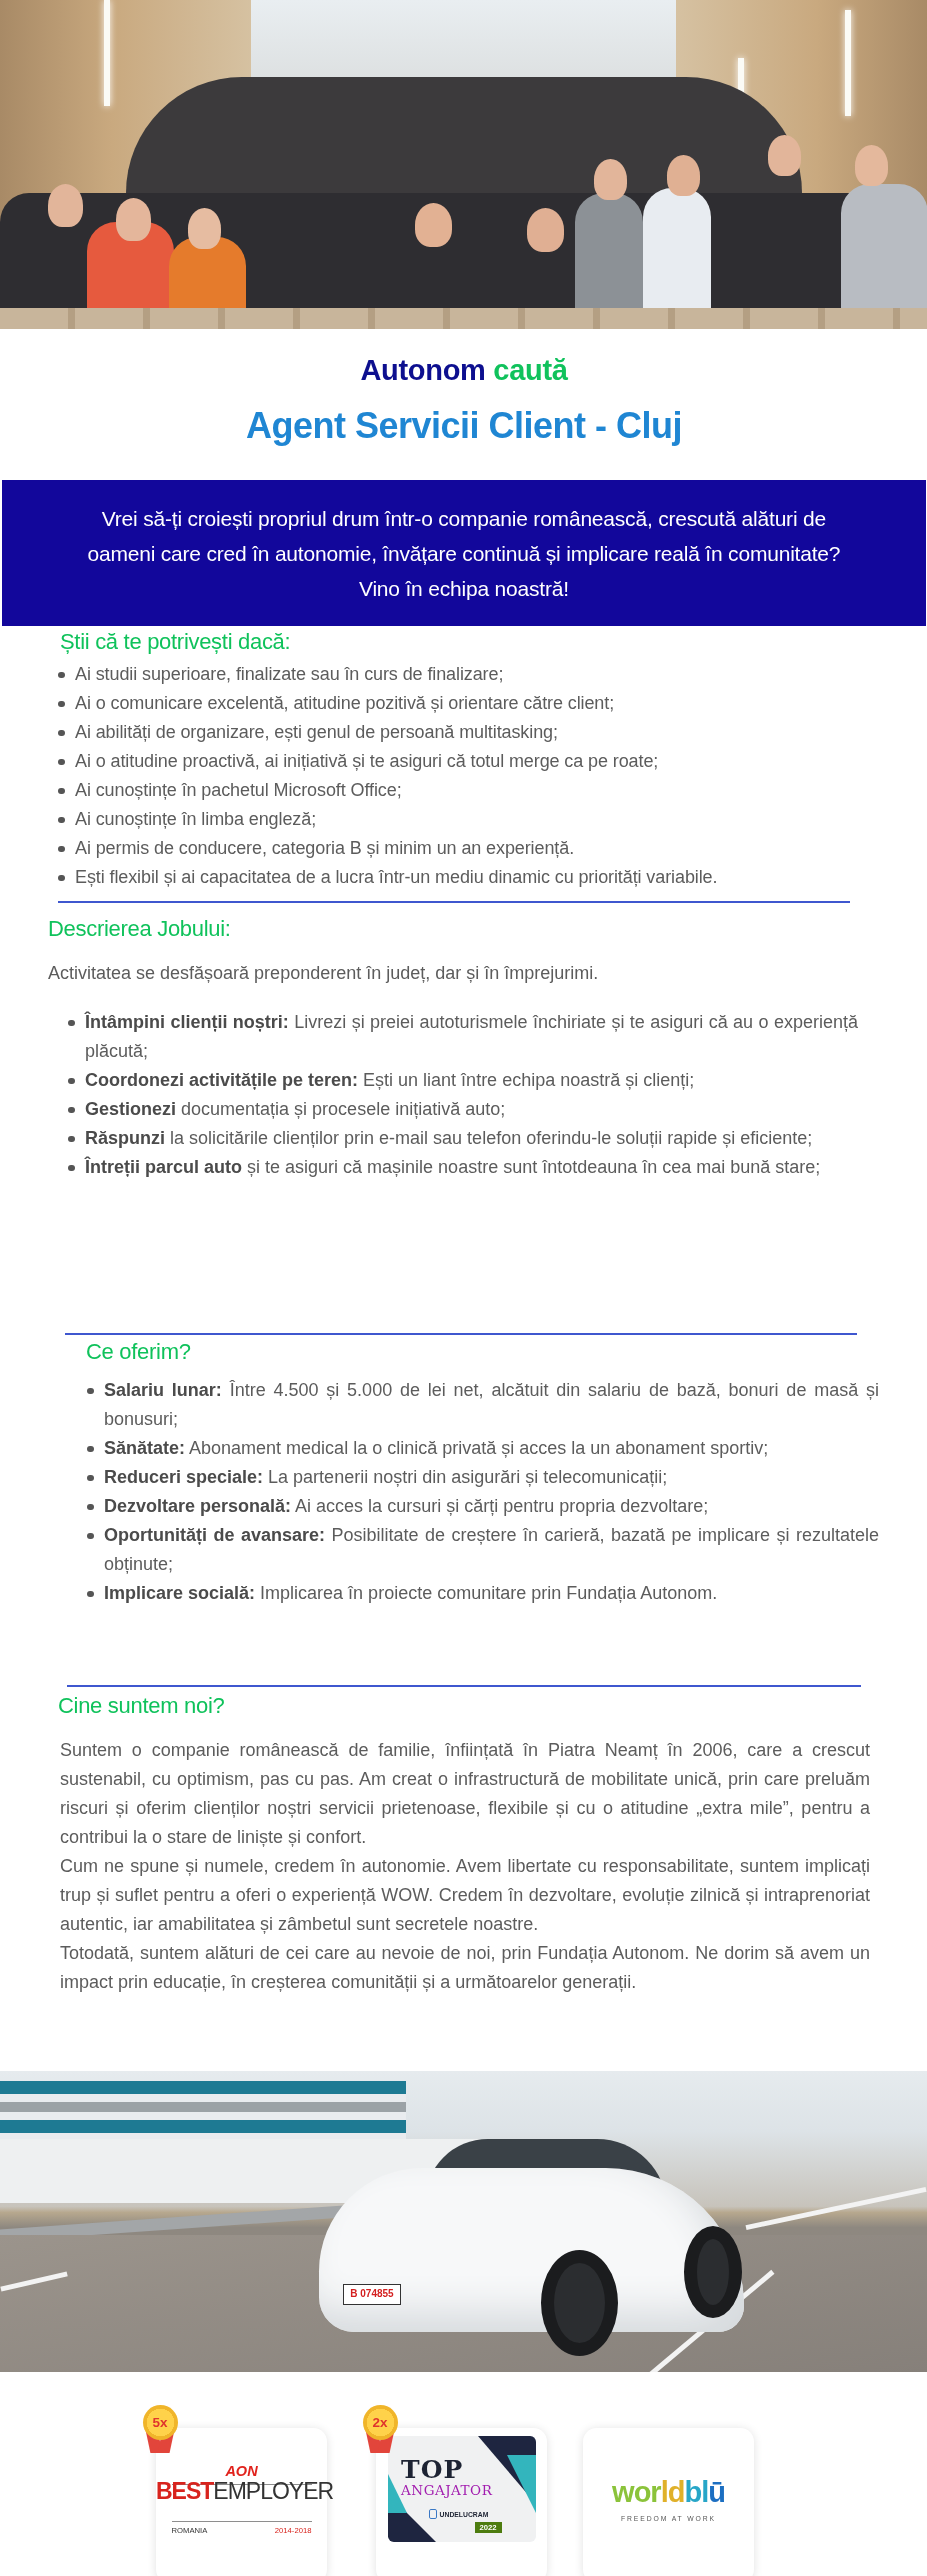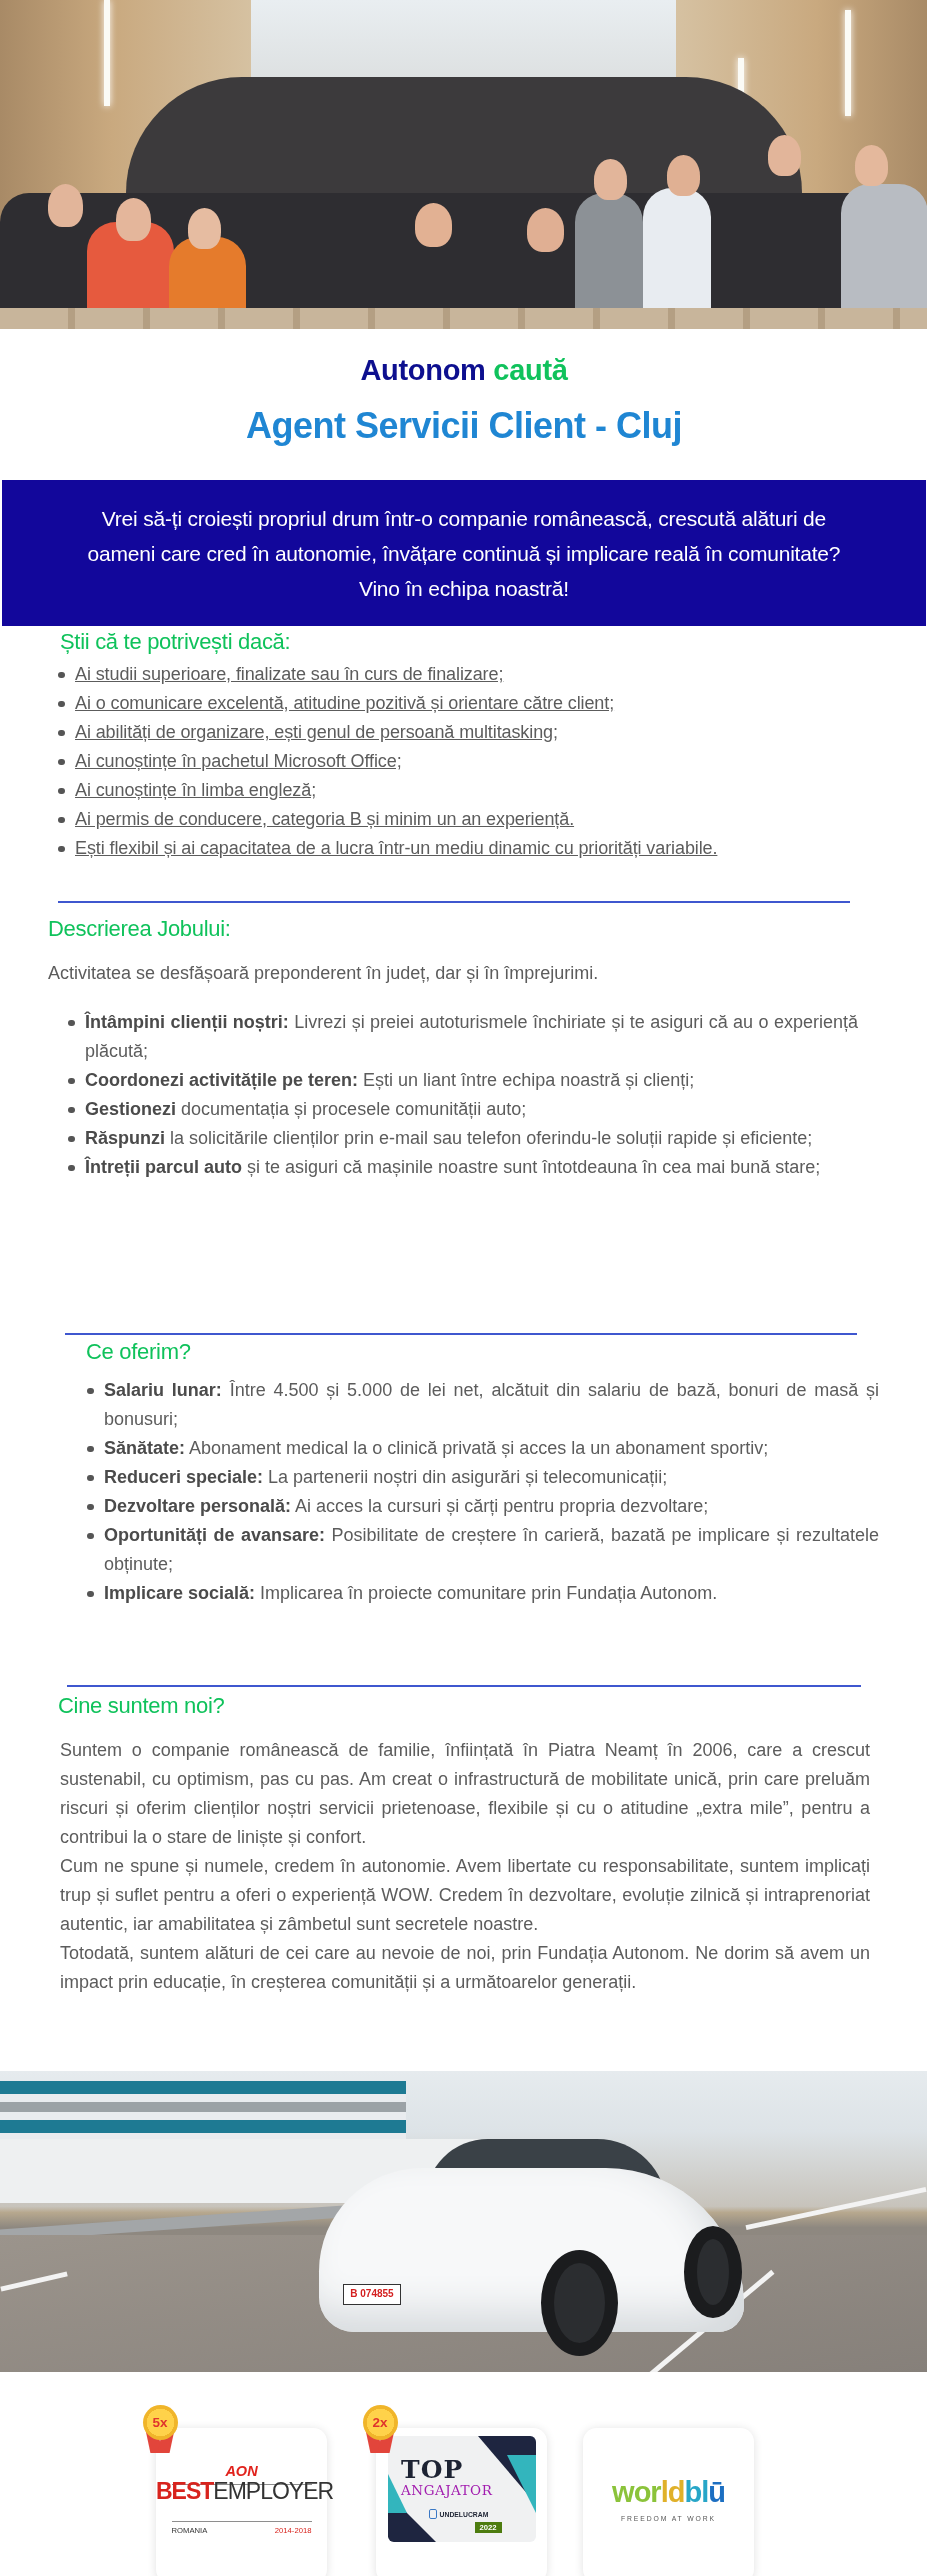--- a/index.html
+++ b/index.html
@@ -40,7 +40,7 @@
     .list li b { color: #4b4b4b; }
 
     .req { left: 54px; top: 660px; width: 850px; }
-    .req li { line-height: 29px; letter-spacing: -0.1px; text-decoration: underline; }
+    .req li { line-height: 29px; letter-spacing: -0.1px; }
     .req li::before { top: 11.6px; }
 
     .divider { position: absolute; height: 1.9px; background: #3f57cf; }

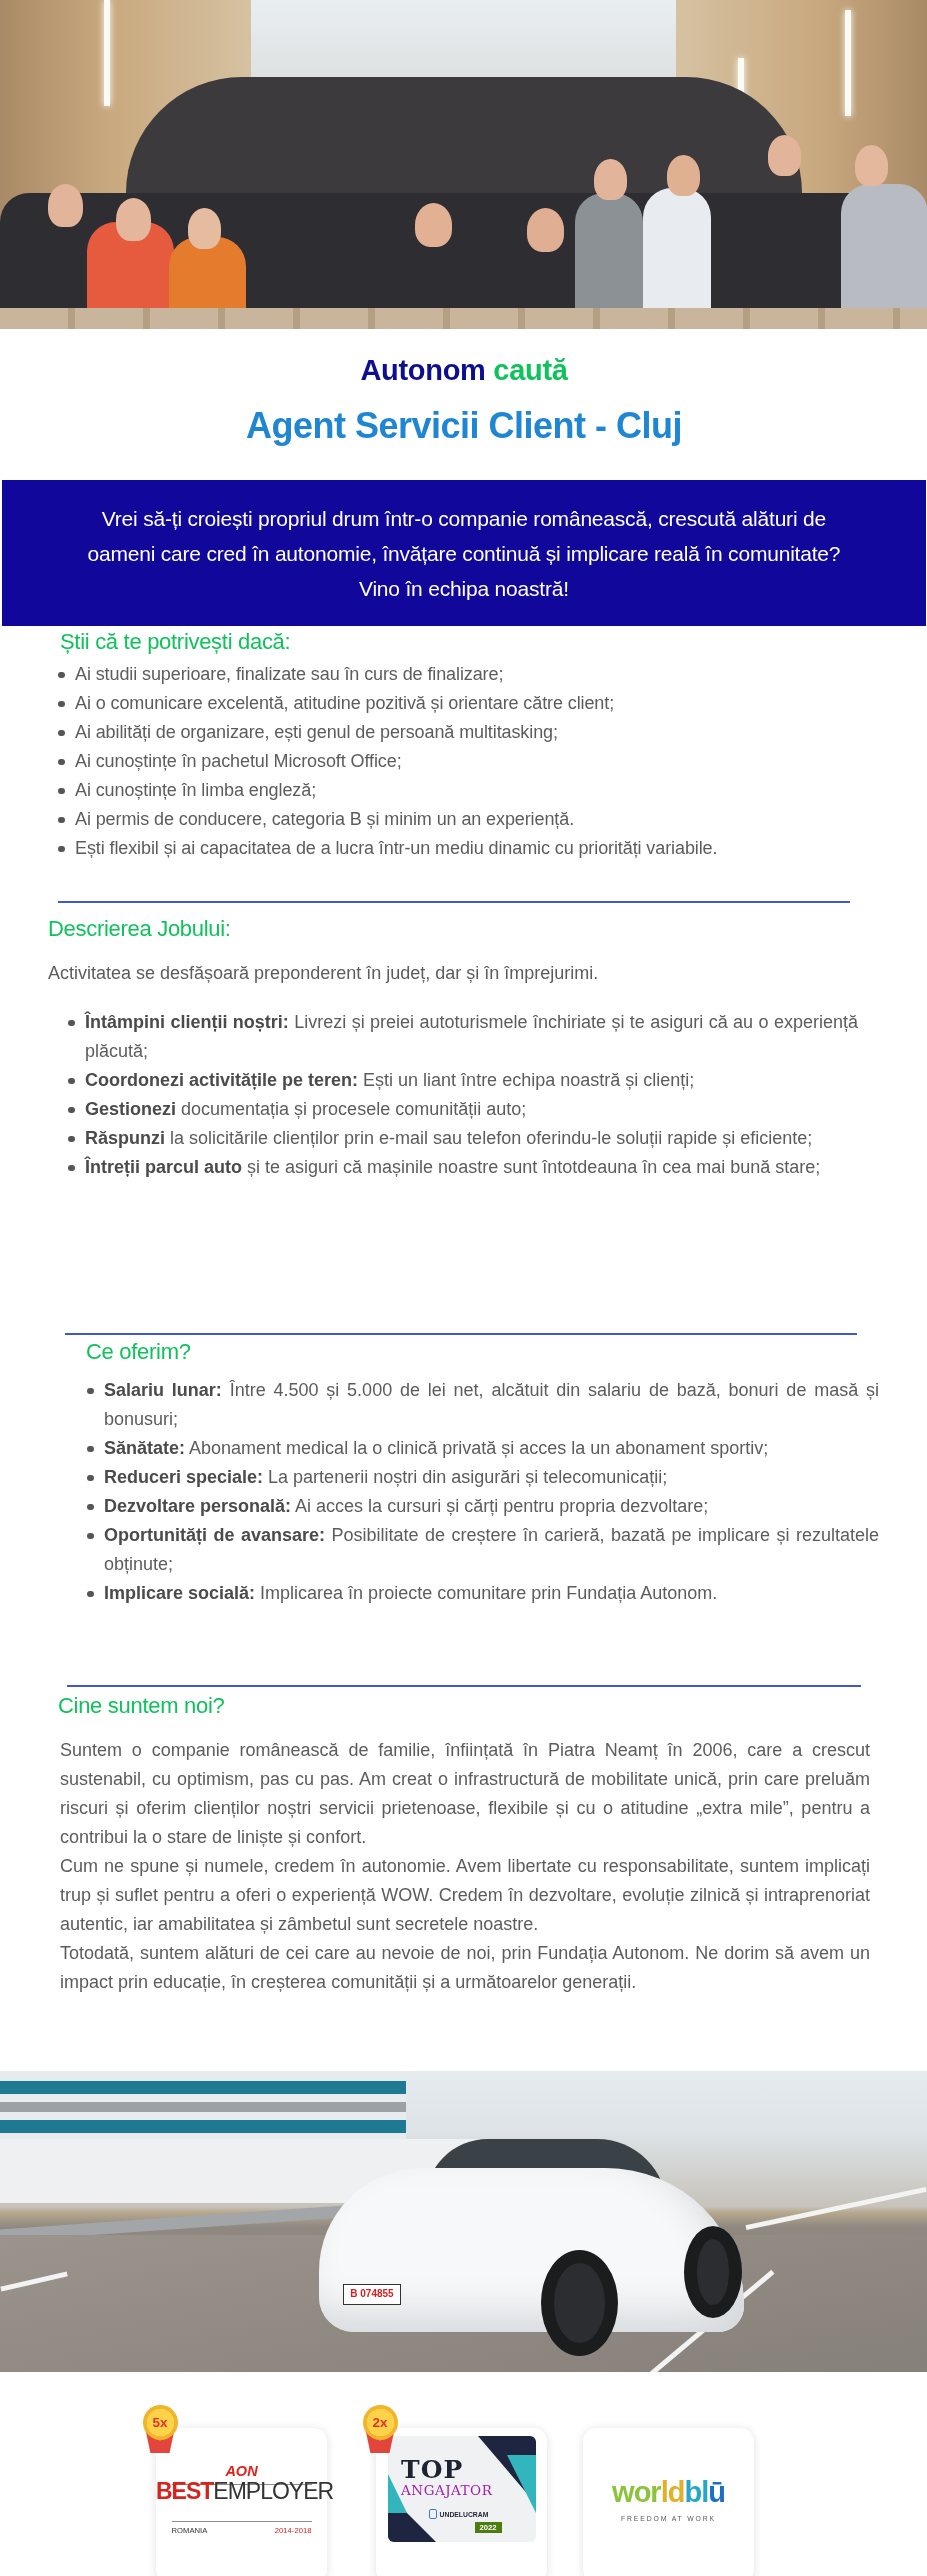--- a/index.html
+++ b/index.html
@@ -160,6 +160,7 @@
   <li>Ai studii superioare, finalizate sau în curs de finalizare;</li>
   <li>Ai o comunicare excelentă, atitudine pozitivă și orientare către client;</li>
   <li>Ai abilități de organizare, ești genul de persoană multitasking;</li>
+  <li>Ai o atitudine proactivă, ai inițiativă și te asiguri că totul merge ca pe roate;</li>
   <li>Ai cunoștințe în pachetul Microsoft Office;</li>
   <li>Ai cunoștințe în limba engleză;</li>
   <li>Ai permis de conducere, categoria B și minim un an experiență.</li>

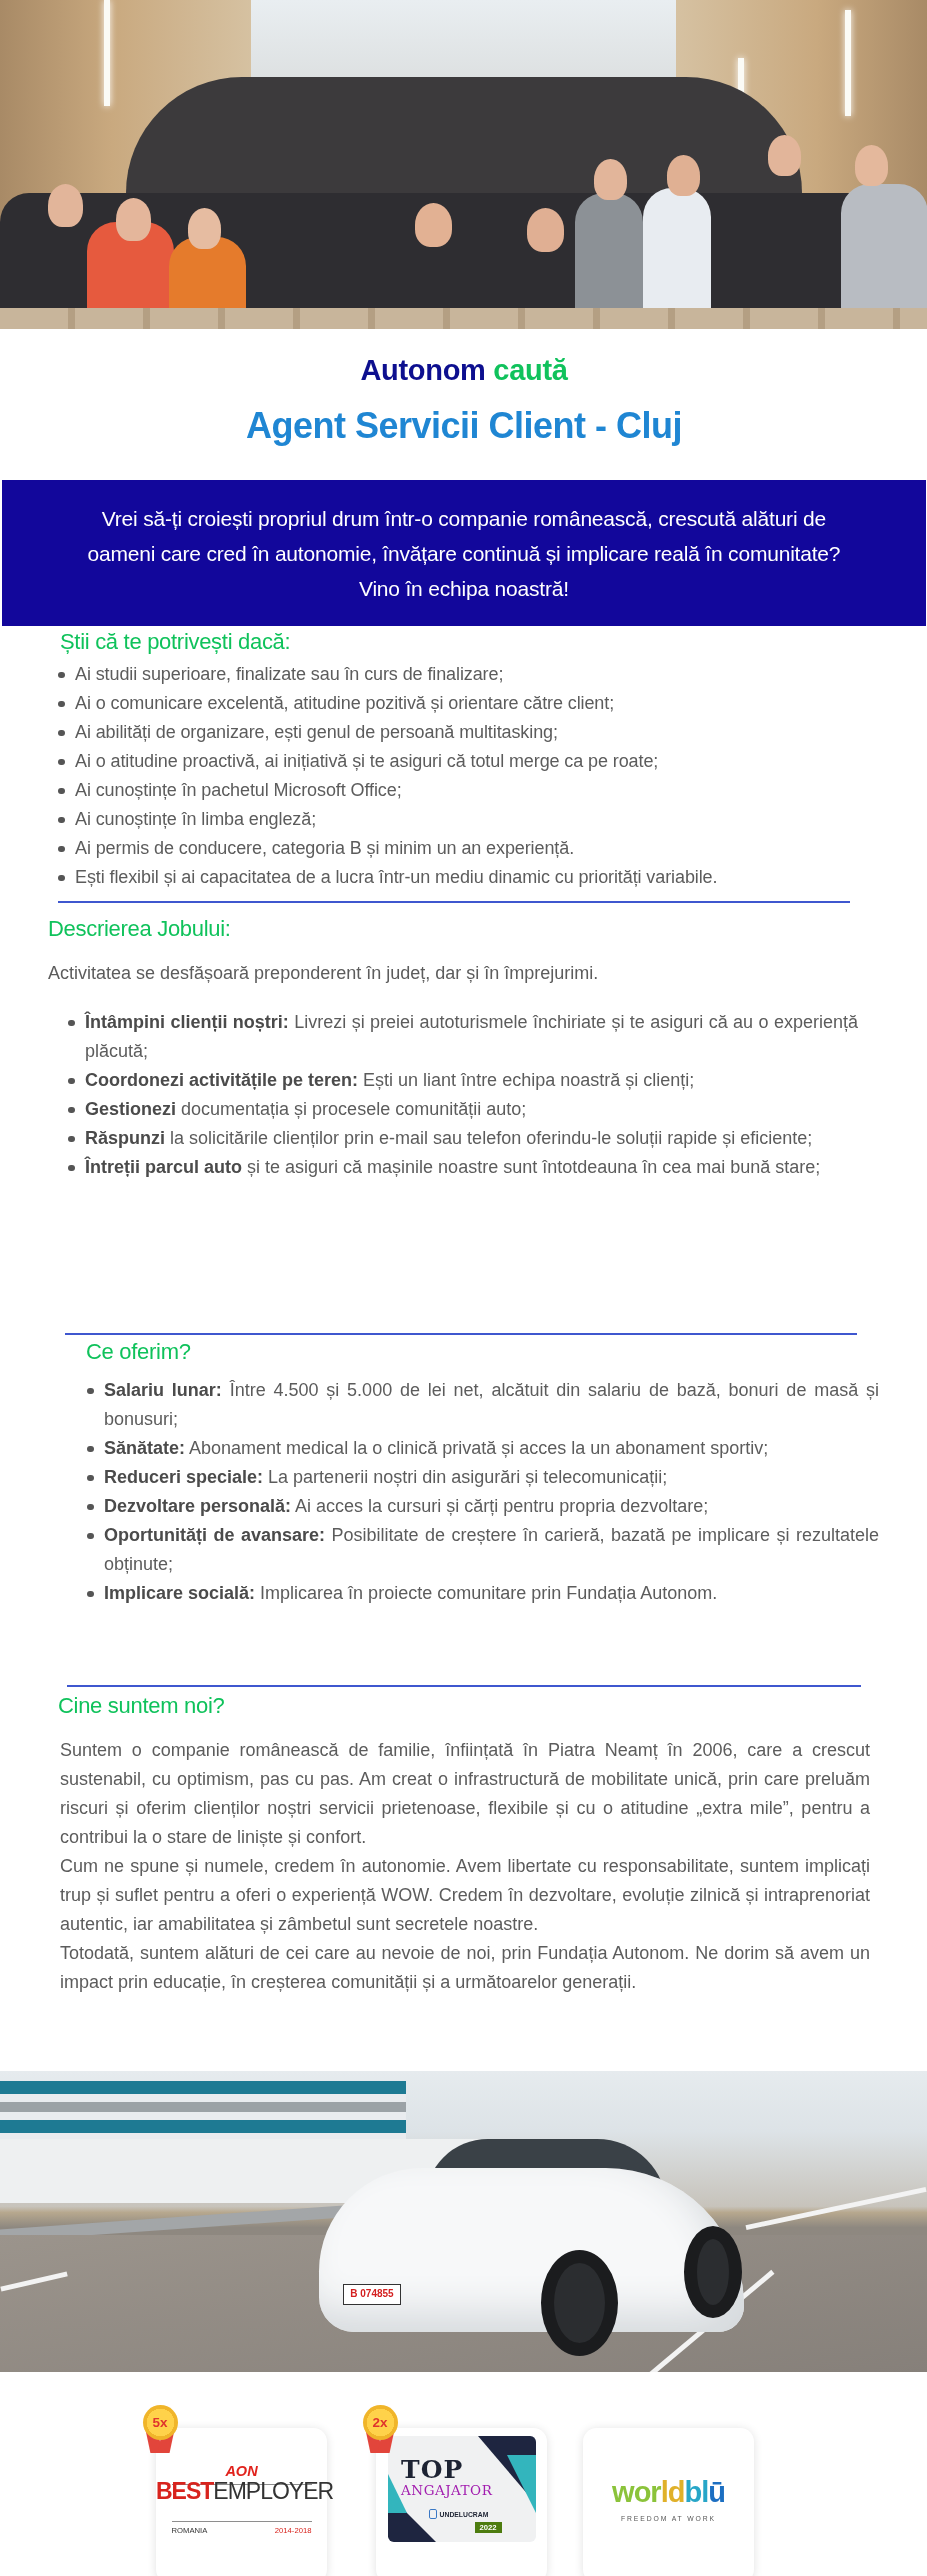--- a/index.html
+++ b/index.html
@@ -173,7 +173,7 @@
 <ul class="list job">
   <li><b>Întâmpini clienții noștri:</b><span> Livrezi și preiei autoturismele închiriate și te asiguri că au o experiență plăcută;</span></li>
   <li><b>Coordonezi activitățile pe teren:</b><span> Ești un liant între echipa noastră și clienți;</span></li>
-  <li><b>Gestionezi</b><span> documentația și procesele comunității auto;</span></li>
+  <li><b>Gestionezi</b><span> documentația și procesele inițiativă auto;</span></li>
   <li><b>Răspunzi</b><span> la solicitările clienților prin e-mail sau telefon oferindu-le soluții rapide și eficiente;</span></li>
   <li><b>Întreții parcul auto</b><span> și te asiguri că mașinile noastre sunt întotdeauna în cea mai bună stare;</span></li>
 </ul>

